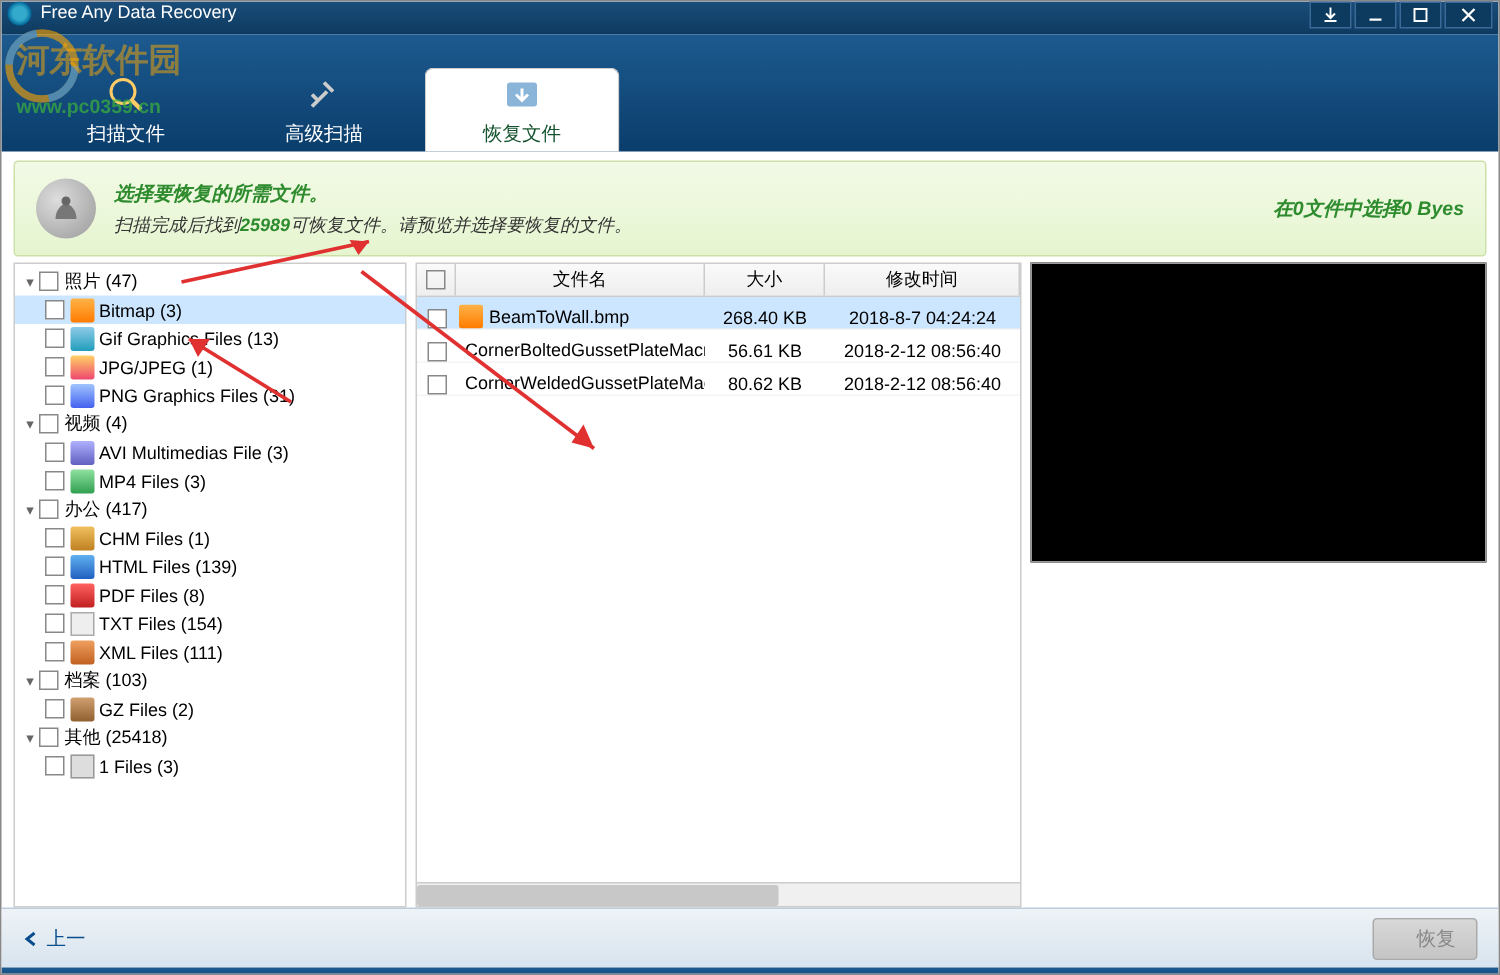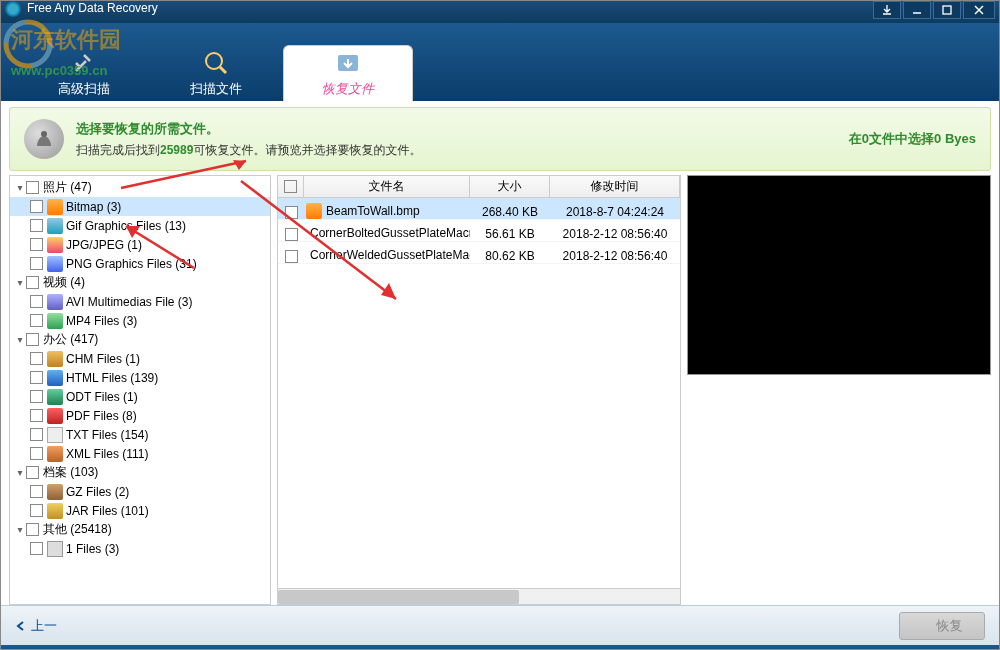--- a/index.html
+++ b/index.html
@@ -124,16 +124,16 @@
 <div class="tabbar">
   <div class="tab">
     <svg class="tab-icon" viewBox="0 0 28 28">
-        <path d="M6 22l10-10m-2-6l6 6m-14 2l4 4" stroke="#ccc" stroke-width="2.5" fill="none"></path>
-      </svg>
-    <span>高级扫描</span>
+        <circle cx="12" cy="12" r="8" fill="none" stroke="#ffcc66" stroke-width="2"></circle>
+        <path d="M18 18l6 6" stroke="#ffcc66" stroke-width="3"></path>
+      </svg>
+    <span>扫描文件</span>
   </div>
   <div class="tab">
     <svg class="tab-icon" viewBox="0 0 28 28">
-        <circle cx="12" cy="12" r="8" fill="none" stroke="#ffcc66" stroke-width="2"></circle>
-        <path d="M18 18l6 6" stroke="#ffcc66" stroke-width="3"></path>
-      </svg>
-    <span>扫描文件</span>
+        <path d="M6 22l10-10m-2-6l6 6m-14 2l4 4" stroke="#ccc" stroke-width="2.5" fill="none"></path>
+      </svg>
+    <span>高级扫描</span>
   </div>
   <div class="tab active">
     <svg class="tab-icon" viewBox="0 0 28 28">

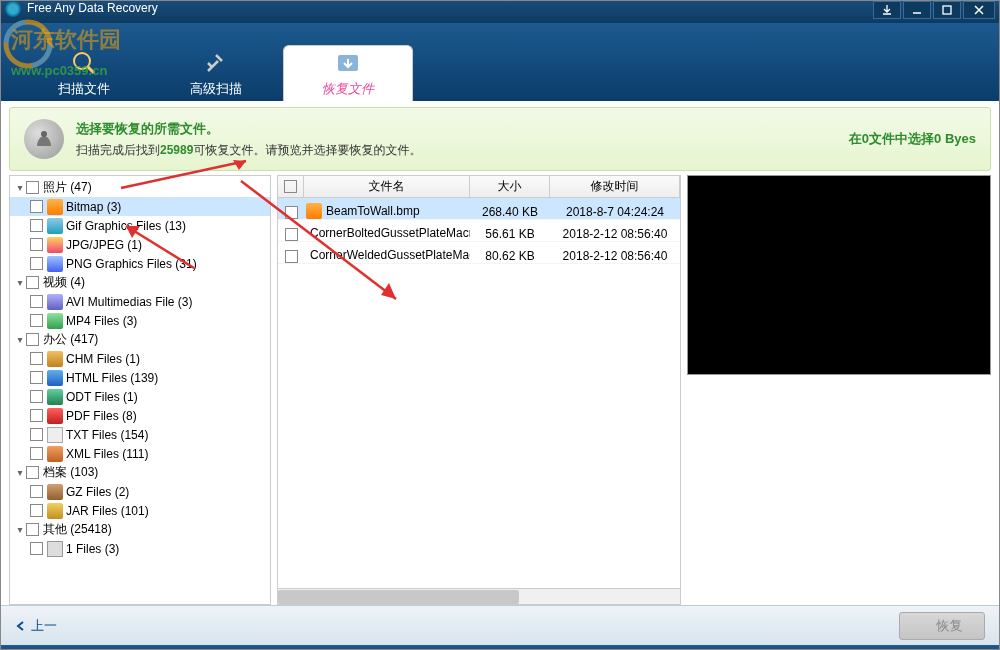--- a/index.html
+++ b/index.html
@@ -17,7 +17,7 @@
 
 .tabbar { height: 78px; background: linear-gradient(#1d5a8f, #0a3d6b); display: flex; align-items: flex-end; padding-left: 18px; gap: 2px; }
 .tab { width: 130px; height: 56px; display: flex; flex-direction: column; align-items: center; justify-content: center; gap: 3px; color: #fff; font-size: 13px; cursor: pointer; border-top-left-radius: 6px; border-top-right-radius: 6px; }
-.tab.active { background: #fff; color: #ec4899; border: 1px solid #ccc; border-bottom: none; font-style: italic; }
+.tab.active { background: #fff; color: #14532d; border: 1px solid #ccc; border-bottom: none; }
 .tab .tab-icon { width: 28px; height: 28px; }
 
 .infobar { height: 64px; background: linear-gradient(#f2fae6, #e6f5d0); border: 1px solid #cce0a8; margin: 6px 8px 4px 8px; border-radius: 3px; display: flex; align-items: center; padding: 0 14px; }

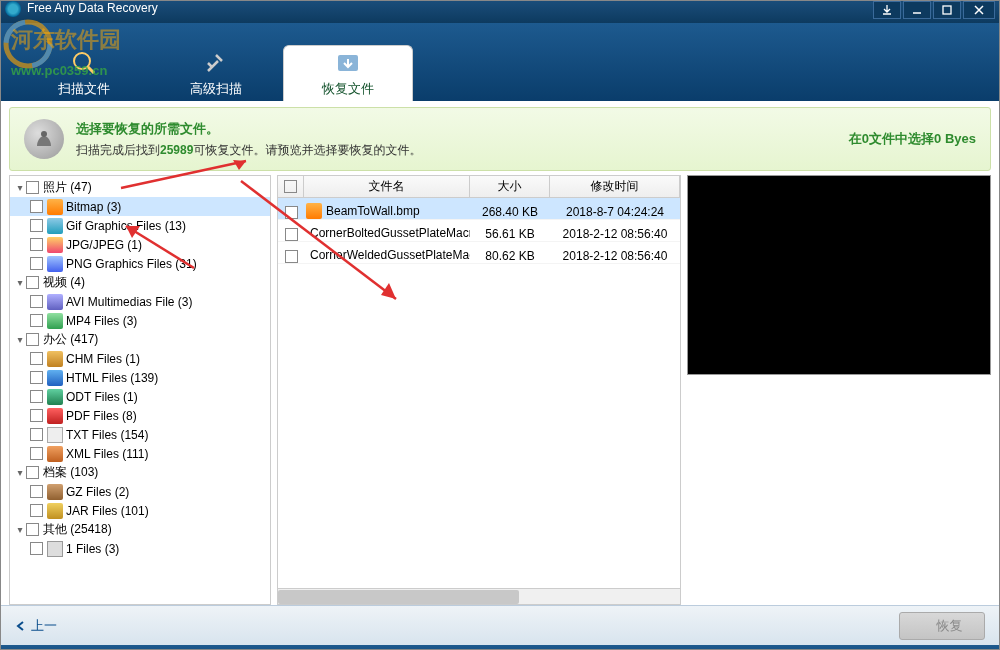--- a/index.html
+++ b/index.html
@@ -20,7 +20,7 @@
 .tab.active { background: #fff; color: #14532d; border: 1px solid #ccc; border-bottom: none; }
 .tab .tab-icon { width: 28px; height: 28px; }
 
-.infobar { height: 64px; background: linear-gradient(#f2fae6, #e6f5d0); border: 1px solid #cce0a8; margin: 6px 8px 4px 8px; border-radius: 3px; display: flex; align-items: center; padding: 0 14px; }
+.infobar { height: 64px; background: linear-gradient(#f2fae6, #e6f5d0); border: 1px solid #cce0a8; margin: 6px 8px 4px 8px; border-radius: 3px; display: flex; align-items: center; padding: 0 14px; font-style: italic; }
 .infobar .ico { width: 40px; height: 40px; border-radius: 50%; background: radial-gradient(circle at 35% 35%, #ddd, #999); margin-right: 12px; display: flex; align-items: center; justify-content: center; }
 .infobar .msg { flex: 1; font-size: 12px; line-height: 1.7; color: #333; }
 .infobar .msg .head { color: #2e8b2e; font-weight: bold; font-size: 13px; }

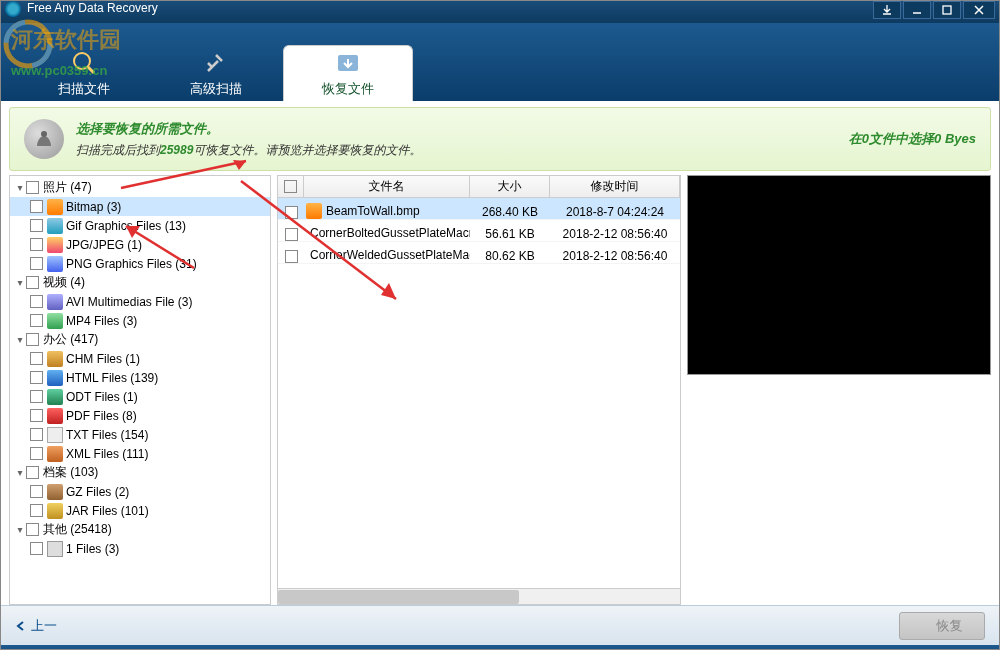--- a/index.html
+++ b/index.html
@@ -217,11 +217,6 @@
       </div>
       <div class="tree-row depth1">
         <span class="cb"></span>
-        <span class="fico ico-odt"></span>
-        <span>ODT Files (1)</span>
-      </div>
-      <div class="tree-row depth1">
-        <span class="cb"></span>
         <span class="fico ico-pdf"></span>
         <span>PDF Files (8)</span>
       </div>

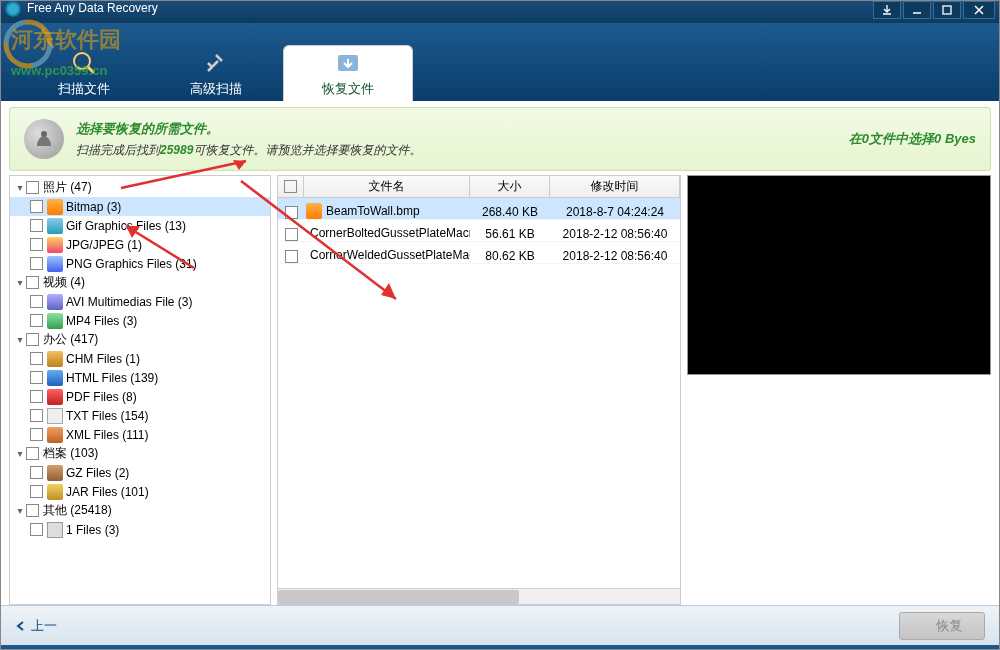--- a/index.html
+++ b/index.html
@@ -240,11 +240,6 @@
         <span class="fico ico-gz"></span>
         <span>GZ Files (2)</span>
       </div>
-      <div class="tree-row depth1">
-        <span class="cb"></span>
-        <span class="fico ico-jar"></span>
-        <span>JAR Files (101)</span>
-      </div>
       <div class="tree-row cat">
         <span class="exp">▾</span>
         <span class="cb"></span>

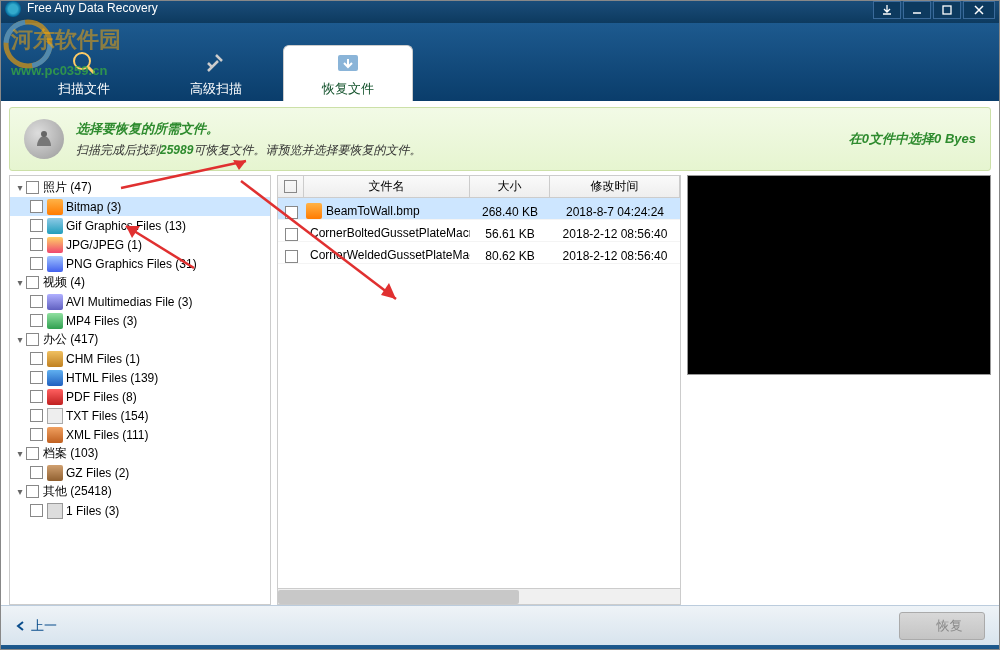--- a/index.html
+++ b/index.html
@@ -62,7 +62,7 @@
 .footer { height: 40px; background: linear-gradient(#eef3f7, #d8e4ee); border-top: 1px solid #bcd; display: flex; align-items: center; padding: 0 14px; }
 .footer .back { color: #0a4d8c; font-size: 13px; cursor: pointer; display: flex; align-items: center; gap: 4px; }
 .footer .spacer { flex: 1; }
-.footer .recbtn { width: 86px; height: 28px; background: linear-gradient(#d8d8d8,#c4c4c4); border: 1px solid #aaa; border-radius: 3px; color: #888; font-size: 13px; cursor: pointer; padding-left: 15px; }
+.footer .recbtn { width: 70px; height: 28px; background: linear-gradient(#d8d8d8,#c4c4c4); border: 1px solid #aaa; border-radius: 3px; color: #888; font-size: 13px; cursor: pointer; padding-left: 15px; }
 
 .version { height: 20px; background: linear-gradient(#1d5a8f, #0a3d6b); color: #fff; font-size: 11px; display: flex; align-items: center; justify-content: flex-end; padding-right: 10px; }
 

